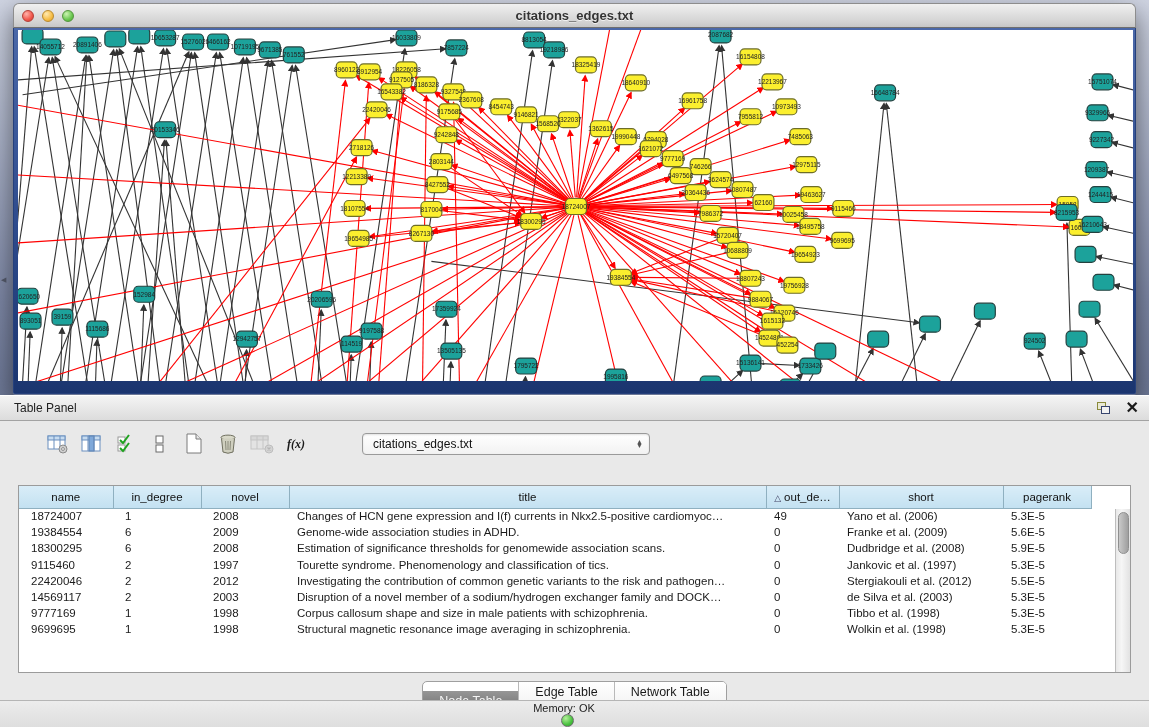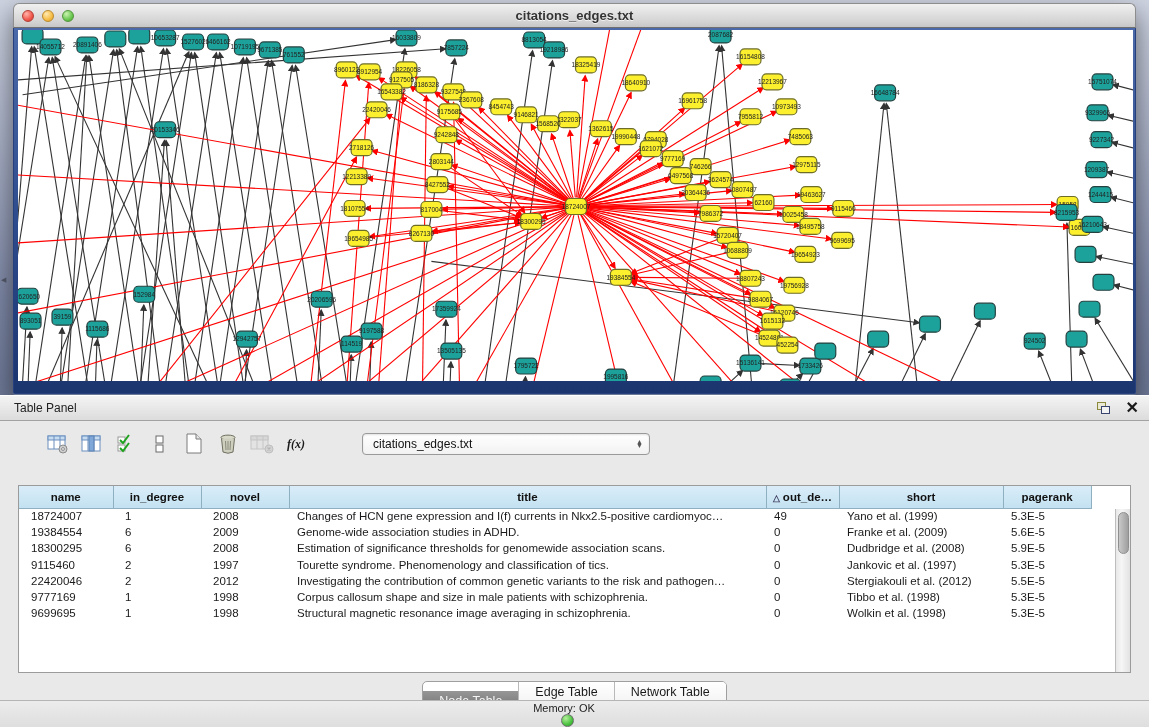--- a/index.html
+++ b/index.html
@@ -64,7 +64,7 @@
   col.c4{width:73px} col.c5{width:164px} col.c6{width:88px}
   thead th { height:22px; background:linear-gradient(180deg,#d9edf8,#c3e1f1);
     border-right:1px solid #8fb0c0; border-bottom:1px solid #8fb0c0;
-    font-weight:bold; font-size:11.5px; color:#111; text-align:center;
+    font-weight:normal; font-size:11.5px; color:#111; text-align:center;
     overflow:hidden; white-space:nowrap; cursor:pointer; }
   thead th .sort { color:#446; font-size:9px; margin-right:3px; }
   tbody td { height:16.2px; padding:0 6px 0 12px; white-space:nowrap; overflow:hidden;

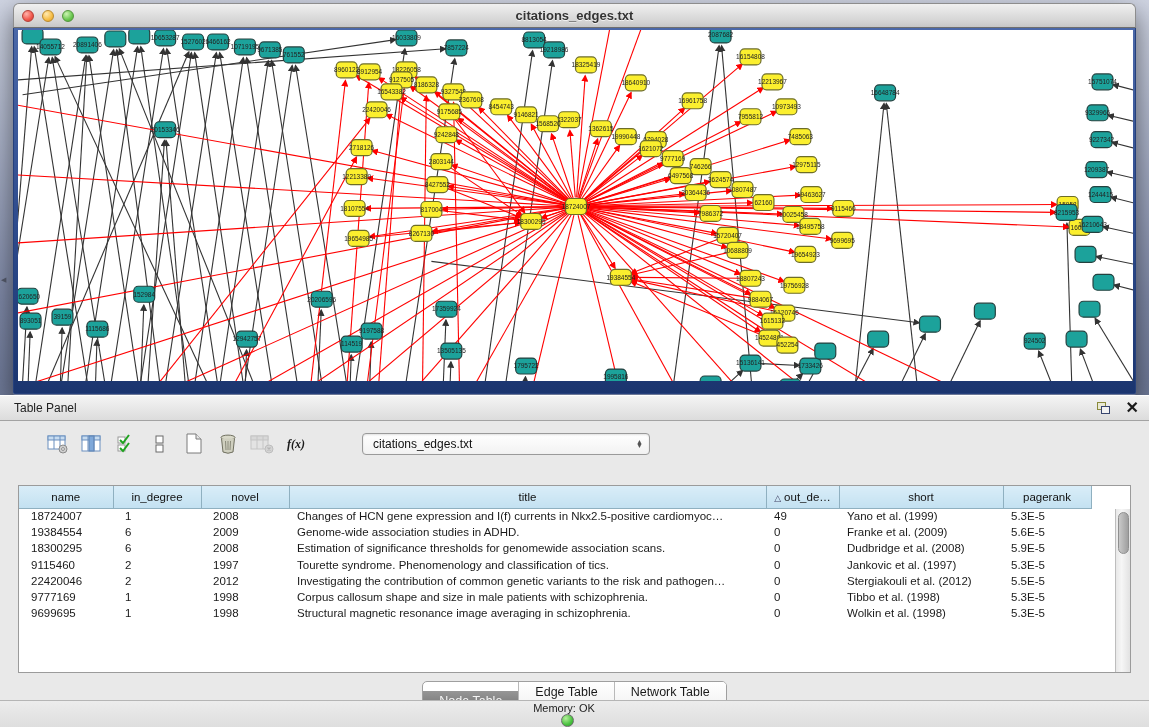--- a/index.html
+++ b/index.html
@@ -859,7 +859,7 @@
             <td class="t2">2008</td>
             <td class="t3">Changes of HCN gene expression and I(f) currents in Nkx2.5-positive cardiomyoc…</td>
             <td class="t4">49</td>
-            <td class="t5">Yano et al. (1999)</td>
+            <td class="t5">Yano et al. (2006)</td>
             <td class="t6">5.3E-5</td>
           </tr>
           <tr>

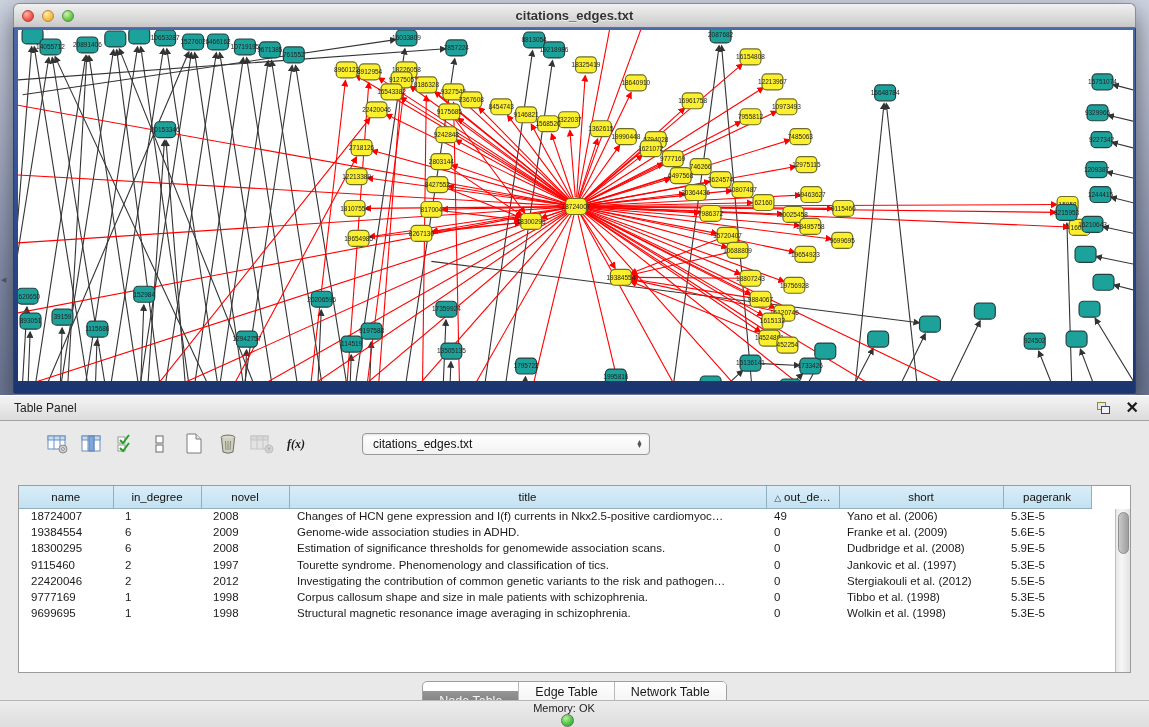--- a/index.html
+++ b/index.html
@@ -899,6 +899,15 @@
             <td class="t6">5.5E-5</td>
           </tr>
           <tr>
+            <td class="t0">14569117</td>
+            <td class="t1">2</td>
+            <td class="t2">2003</td>
+            <td class="t3">Disruption of a novel member of a sodium/hydrogen exchanger family and DOCK…</td>
+            <td class="t4">0</td>
+            <td class="t5">de Silva et al. (2003)</td>
+            <td class="t6">5.3E-5</td>
+          </tr>
+          <tr>
             <td class="t0">9777169</td>
             <td class="t1">1</td>
             <td class="t2">1998</td>

